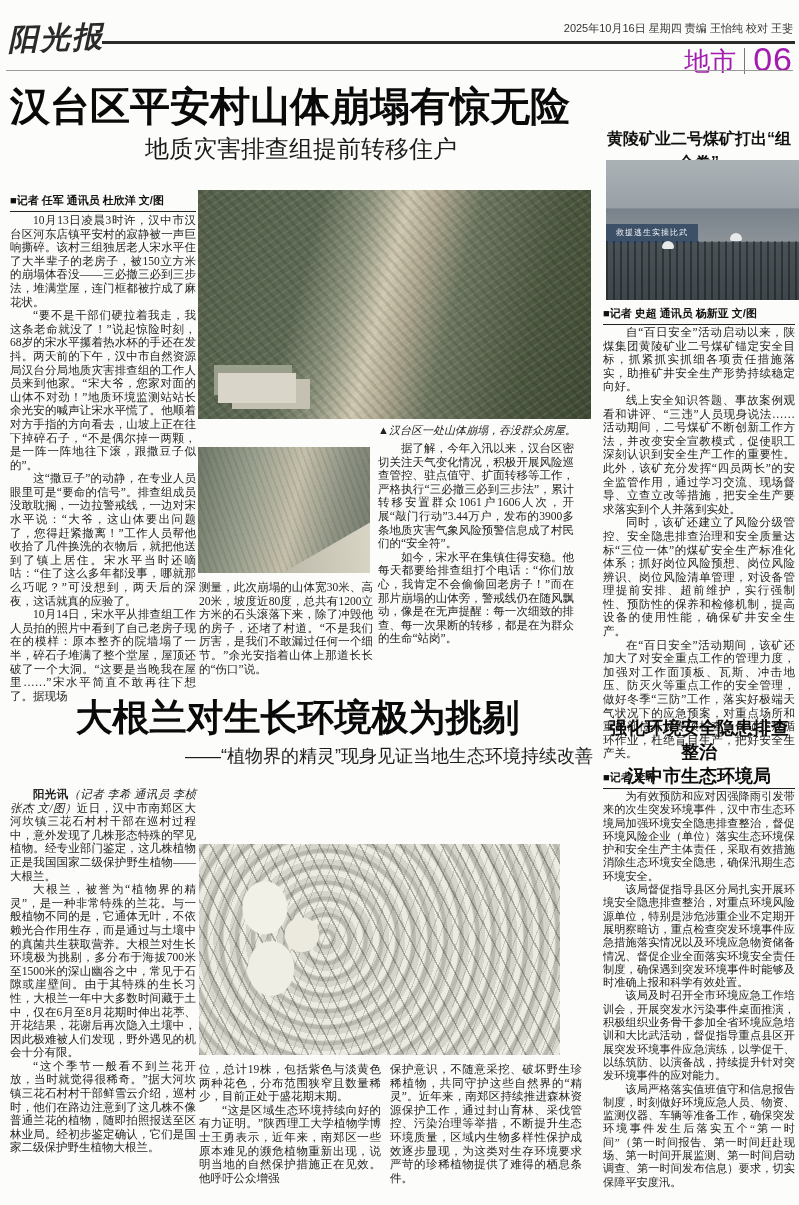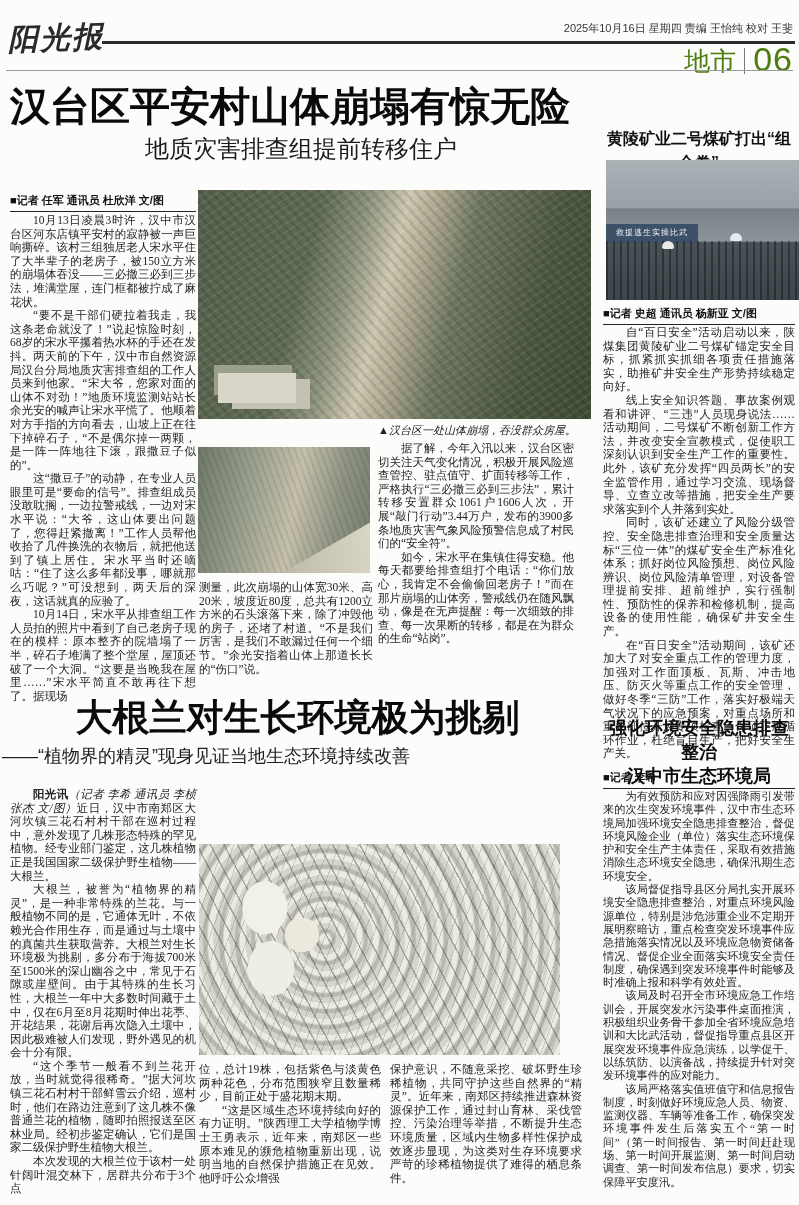--- a/index.html
+++ b/index.html
@@ -23,7 +23,7 @@
   }
   .section-block{
     position:absolute;right:6px;top:44px;display:flex;align-items:flex-end;gap:8px;
-    font-family:"Liberation Sans","DejaVu Sans",sans-serif;color:#4d7c0f;
+    font-family:"Liberation Sans","DejaVu Sans",sans-serif;color:#a21caf;
   }
   .section-name{font-size:26px;line-height:26px;}
   .section-sep{width:1px;height:26px;background:#777;}

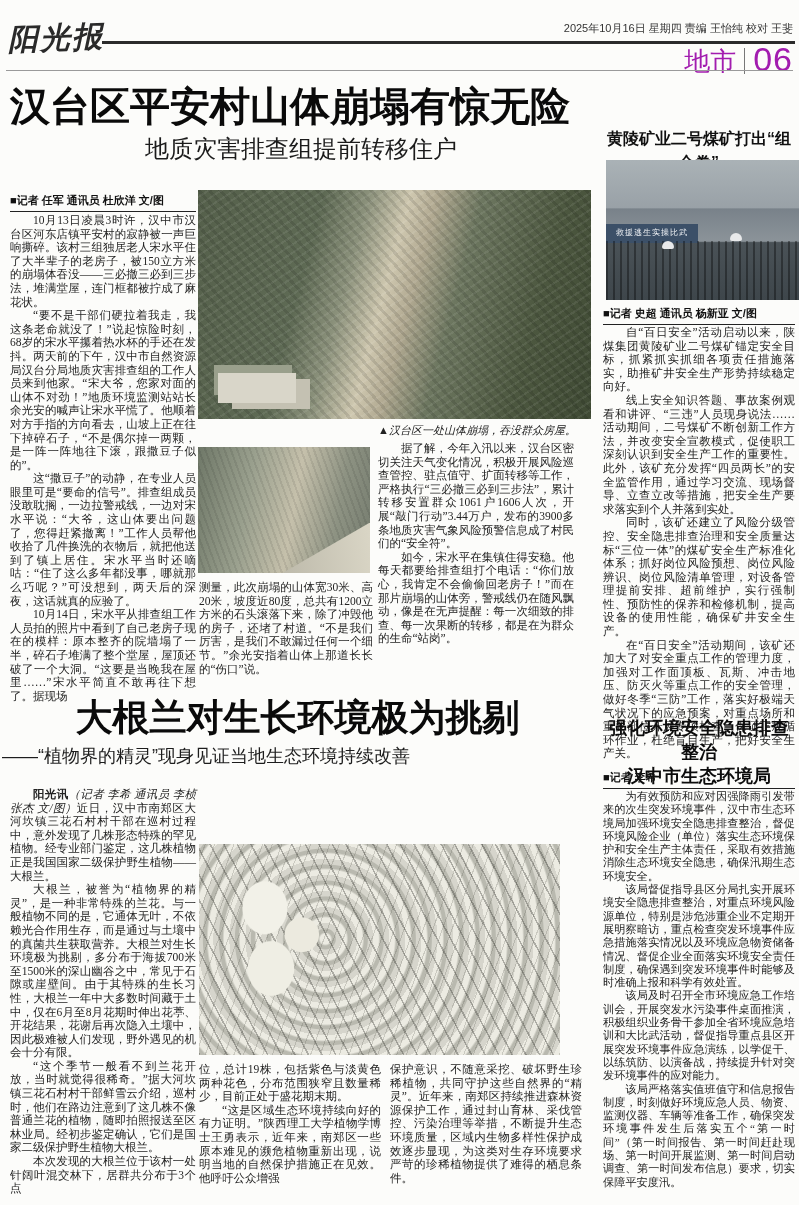--- a/index.html
+++ b/index.html
@@ -94,7 +94,7 @@
     font-weight:900;font-size:37px;line-height:42px;color:#0a0a0a;white-space:nowrap;
   }
   .mid-subheadline{
-    position:absolute;left:2px;top:744px;width:575px;text-align:left;
+    position:absolute;left:18px;top:744px;width:575px;text-align:right;
     font-family:"Liberation Sans","DejaVu Sans",sans-serif;
     font-weight:500;font-size:18px;color:#1d1d1d;white-space:nowrap;
   }

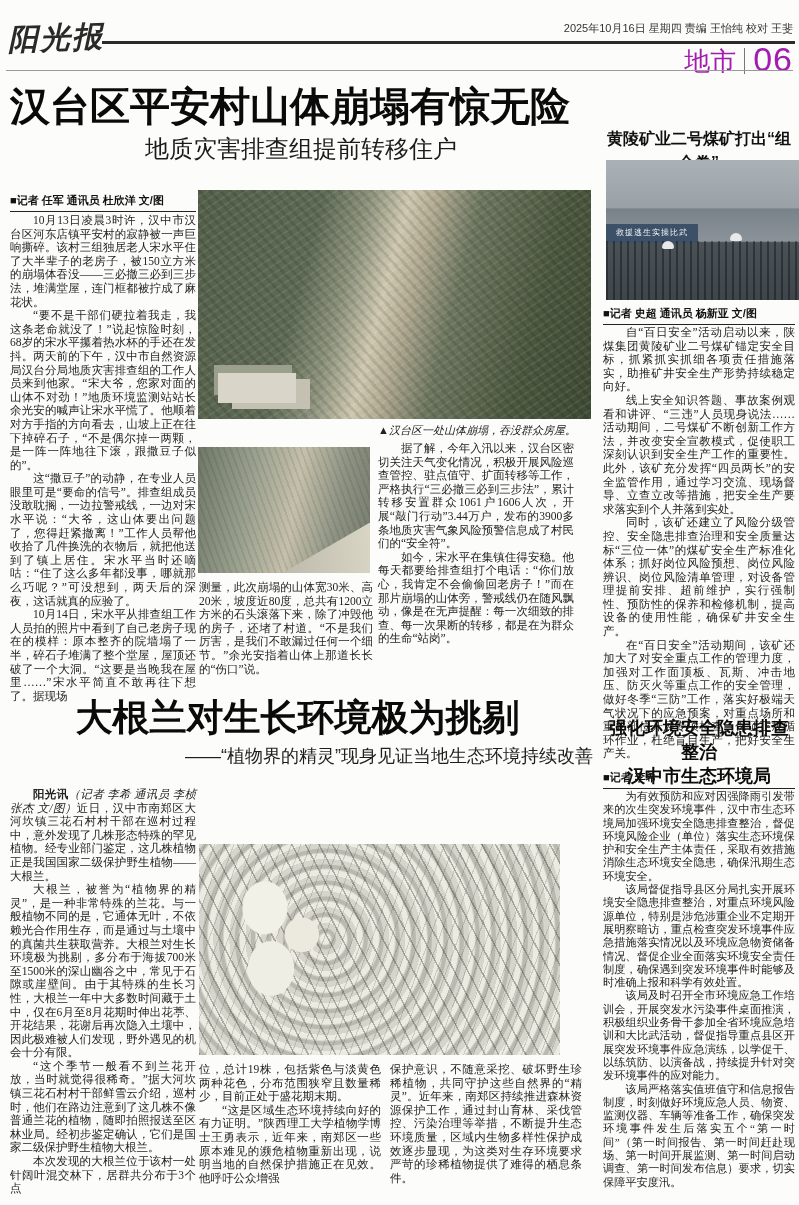--- a/index.html
+++ b/index.html
@@ -204,7 +204,6 @@
     <p><span class="lead-label">阳光讯</span><span class="lead-credit">（记者 李希 通讯员 李桢 张杰 文/图）</span><span>近日，汉中市南郑区大河坎镇三花石村村干部在巡村过程中，意外发现了几株形态特殊的罕见植物。经专业部门鉴定，这几株植物正是我国国家二级保护野生植物——大根兰。</span></p>
     <p>大根兰，被誉为“植物界的精灵”，是一种非常特殊的兰花。与一般植物不同的是，它通体无叶，不依赖光合作用生存，而是通过与土壤中的真菌共生获取营养。大根兰对生长环境极为挑剔，多分布于海拔700米至1500米的深山幽谷之中，常见于石隙或崖壁间。由于其特殊的生长习性，大根兰一年中大多数时间藏于土中，仅在6月至8月花期时伸出花葶、开花结果，花谢后再次隐入土壤中，因此极难被人们发现，野外遇见的机会十分有限。</p>
     <p>“这个季节一般看不到兰花开放，当时就觉得很稀奇。”据大河坎镇三花石村村干部鲜雪云介绍，巡村时，他们在路边注意到了这几株不像普通兰花的植物，随即拍照报送至区林业局。经初步鉴定确认，它们是国家二级保护野生植物大根兰。</p>
-    <p>本次发现的大根兰位于该村一处针阔叶混交林下，居群共分布于3个点</p>
   </div>
 
   <div class="photo photo3">

